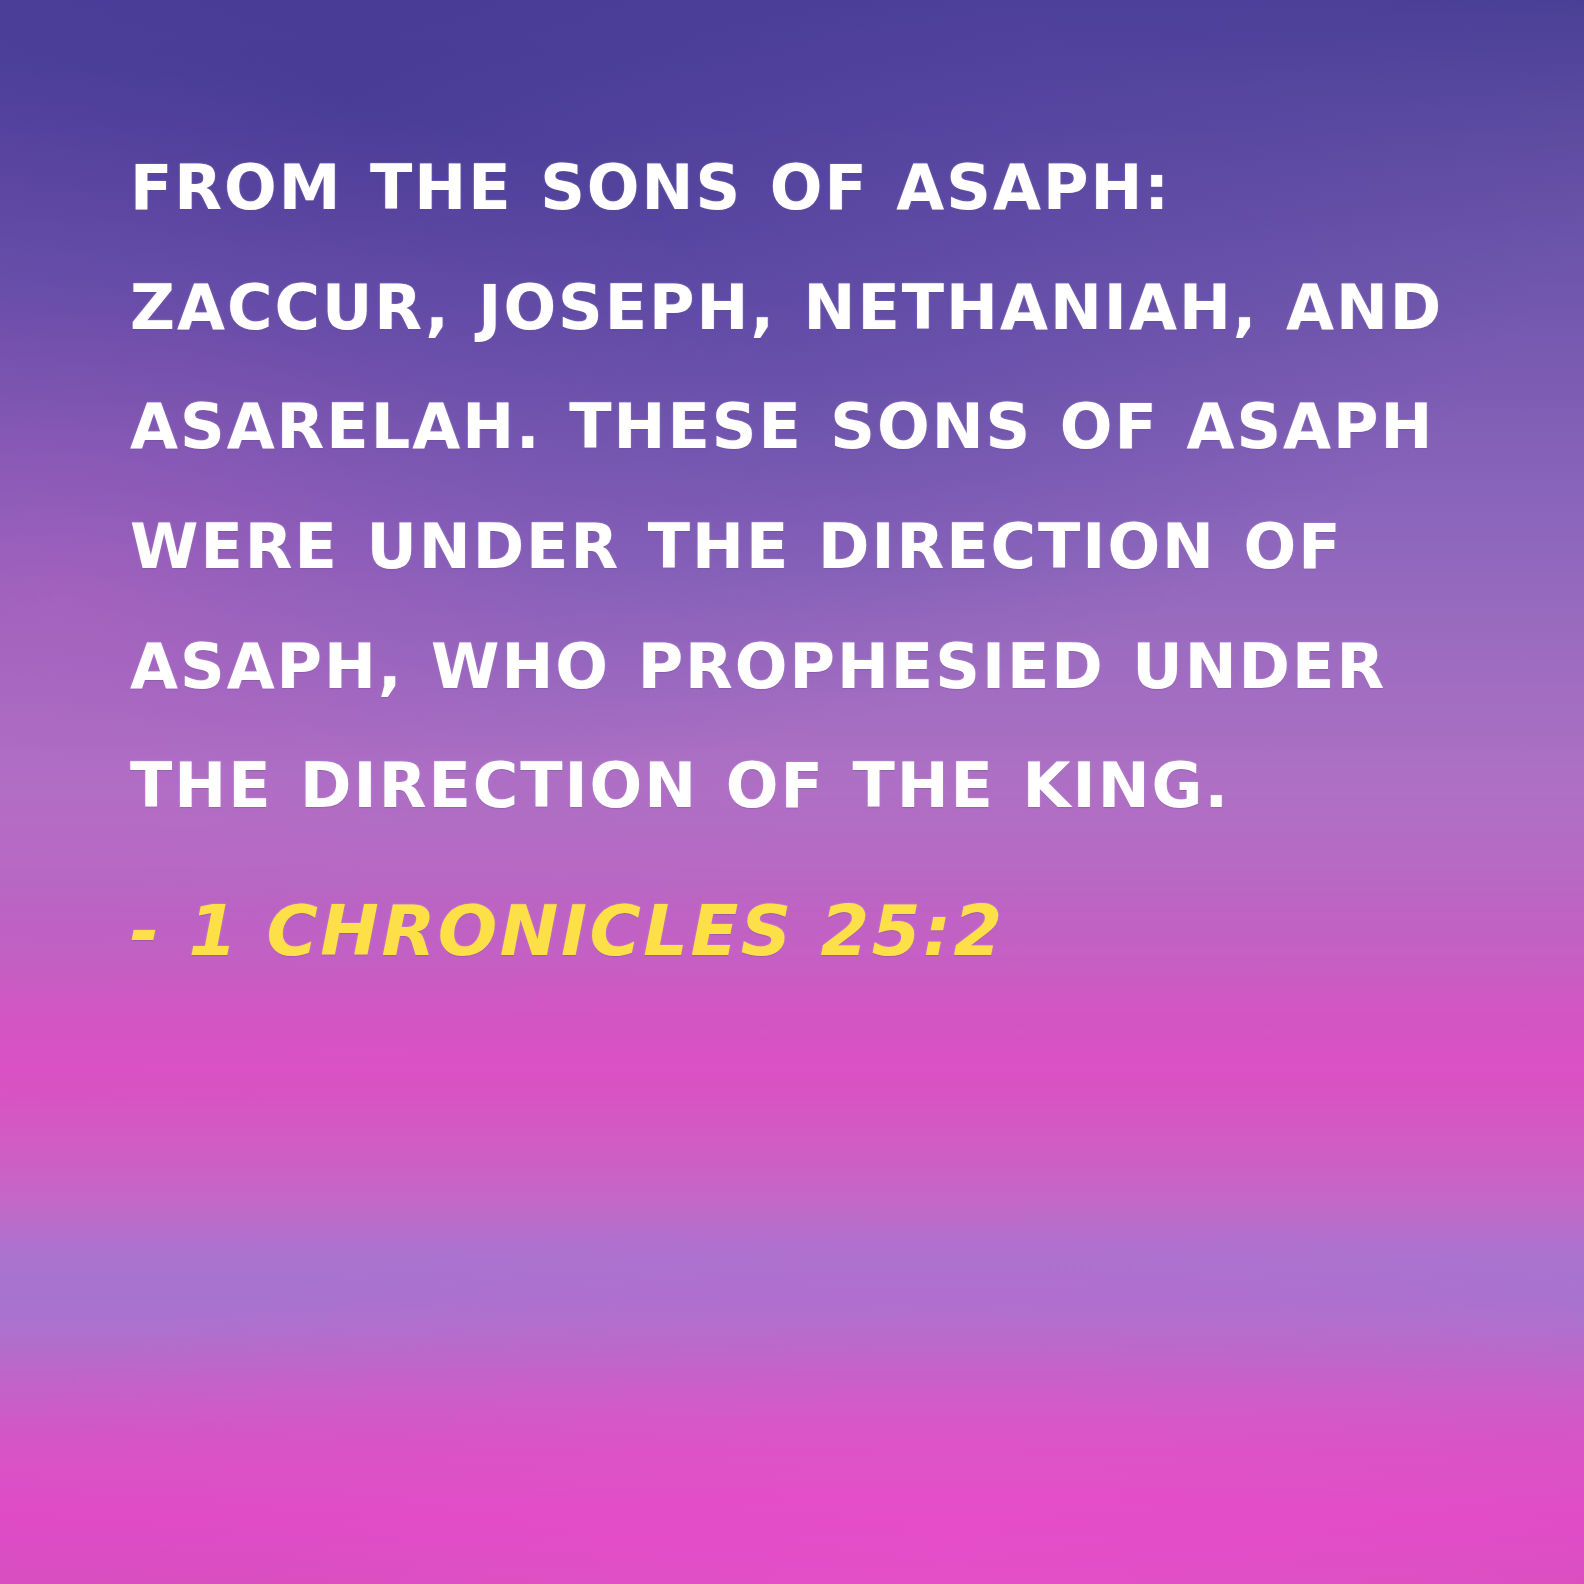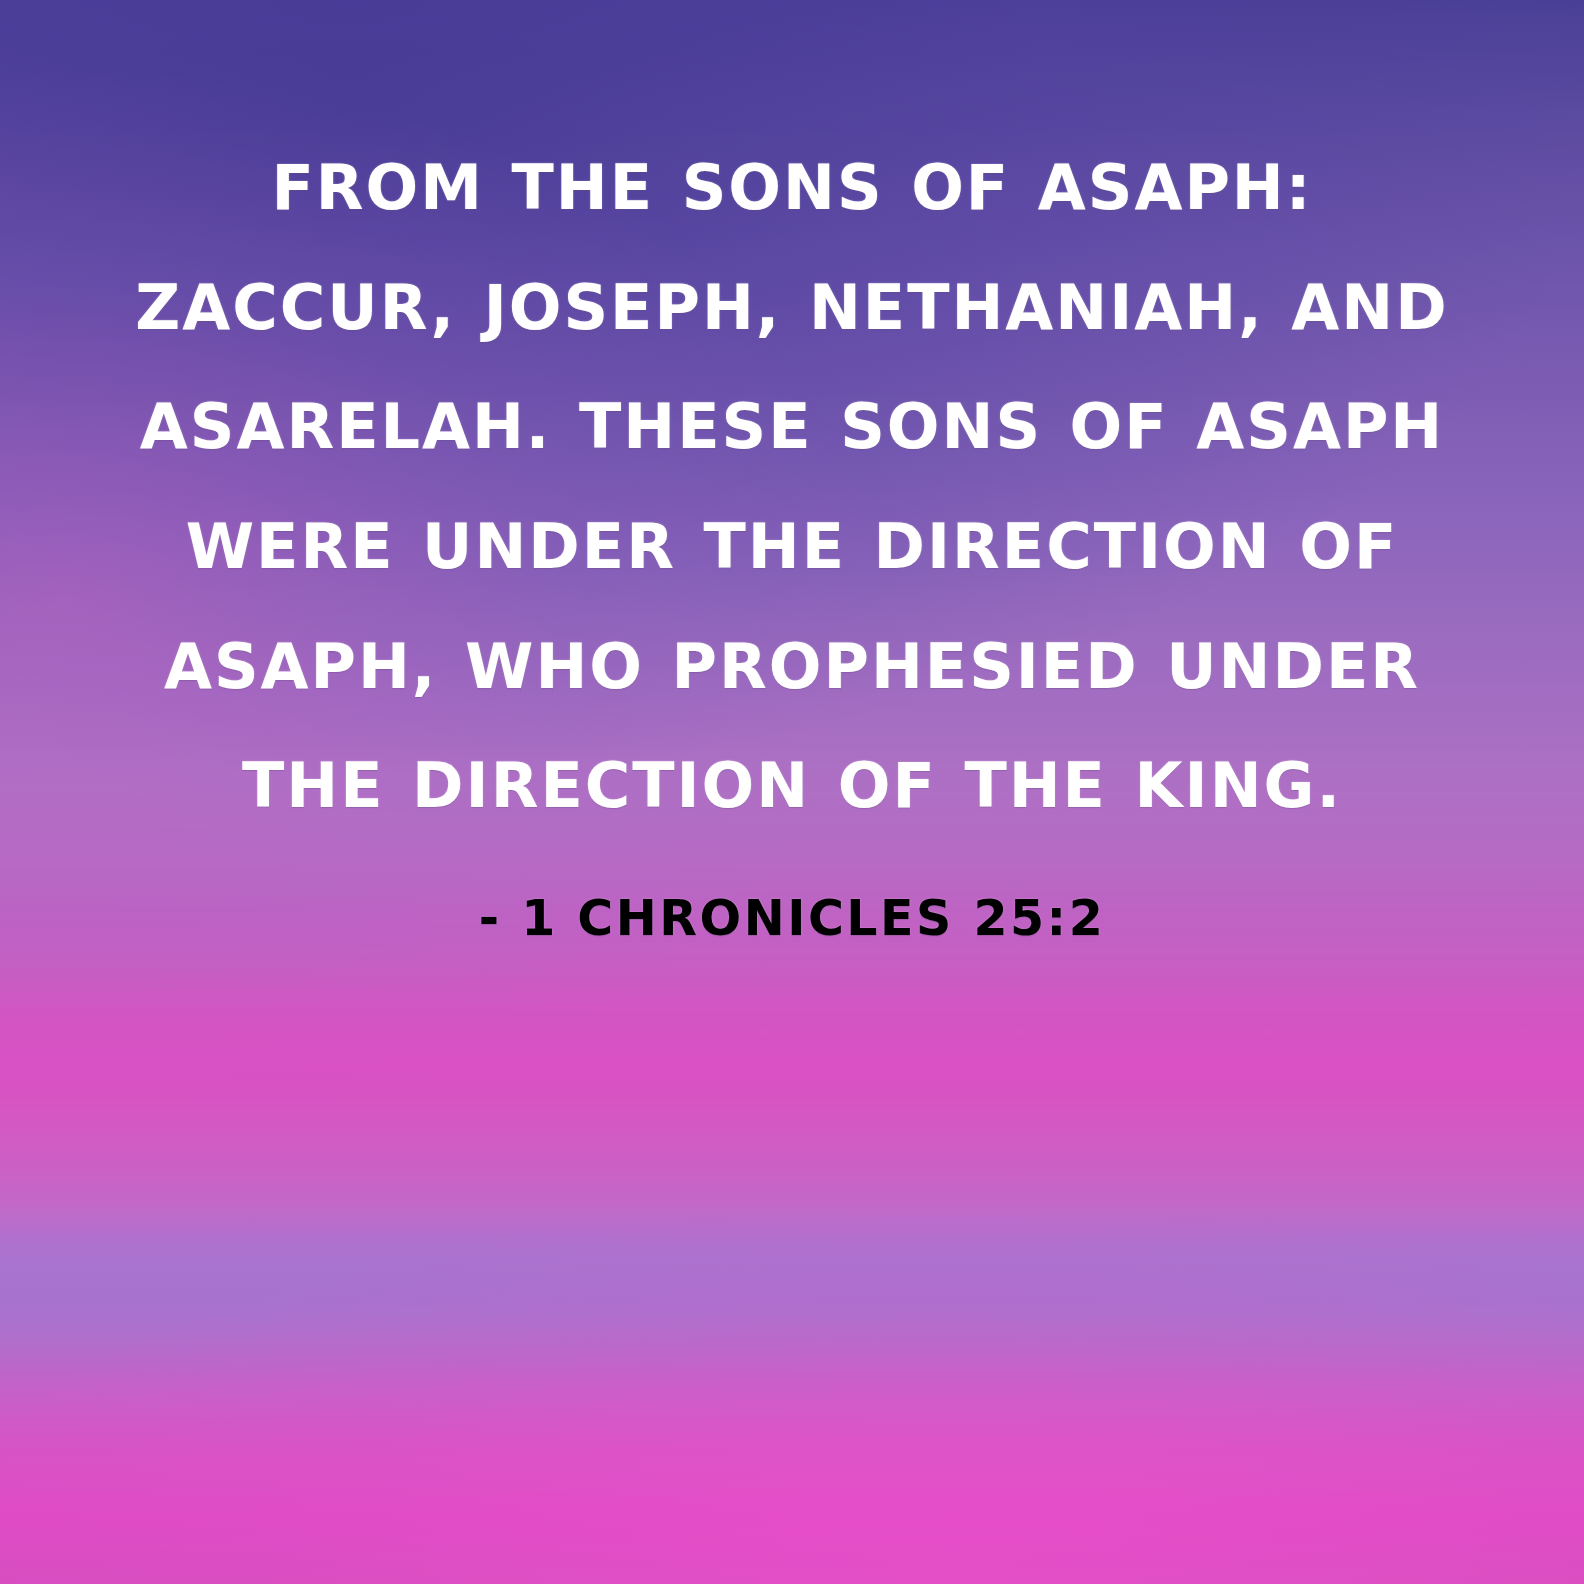--- a/index.html
+++ b/index.html
@@ -131,7 +131,7 @@
     right: 0;
     padding: 128px 130px 0 130px;
     box-sizing: border-box;
-    text-align: center;
+    text-align: left;
   }
 
   .verse-text {

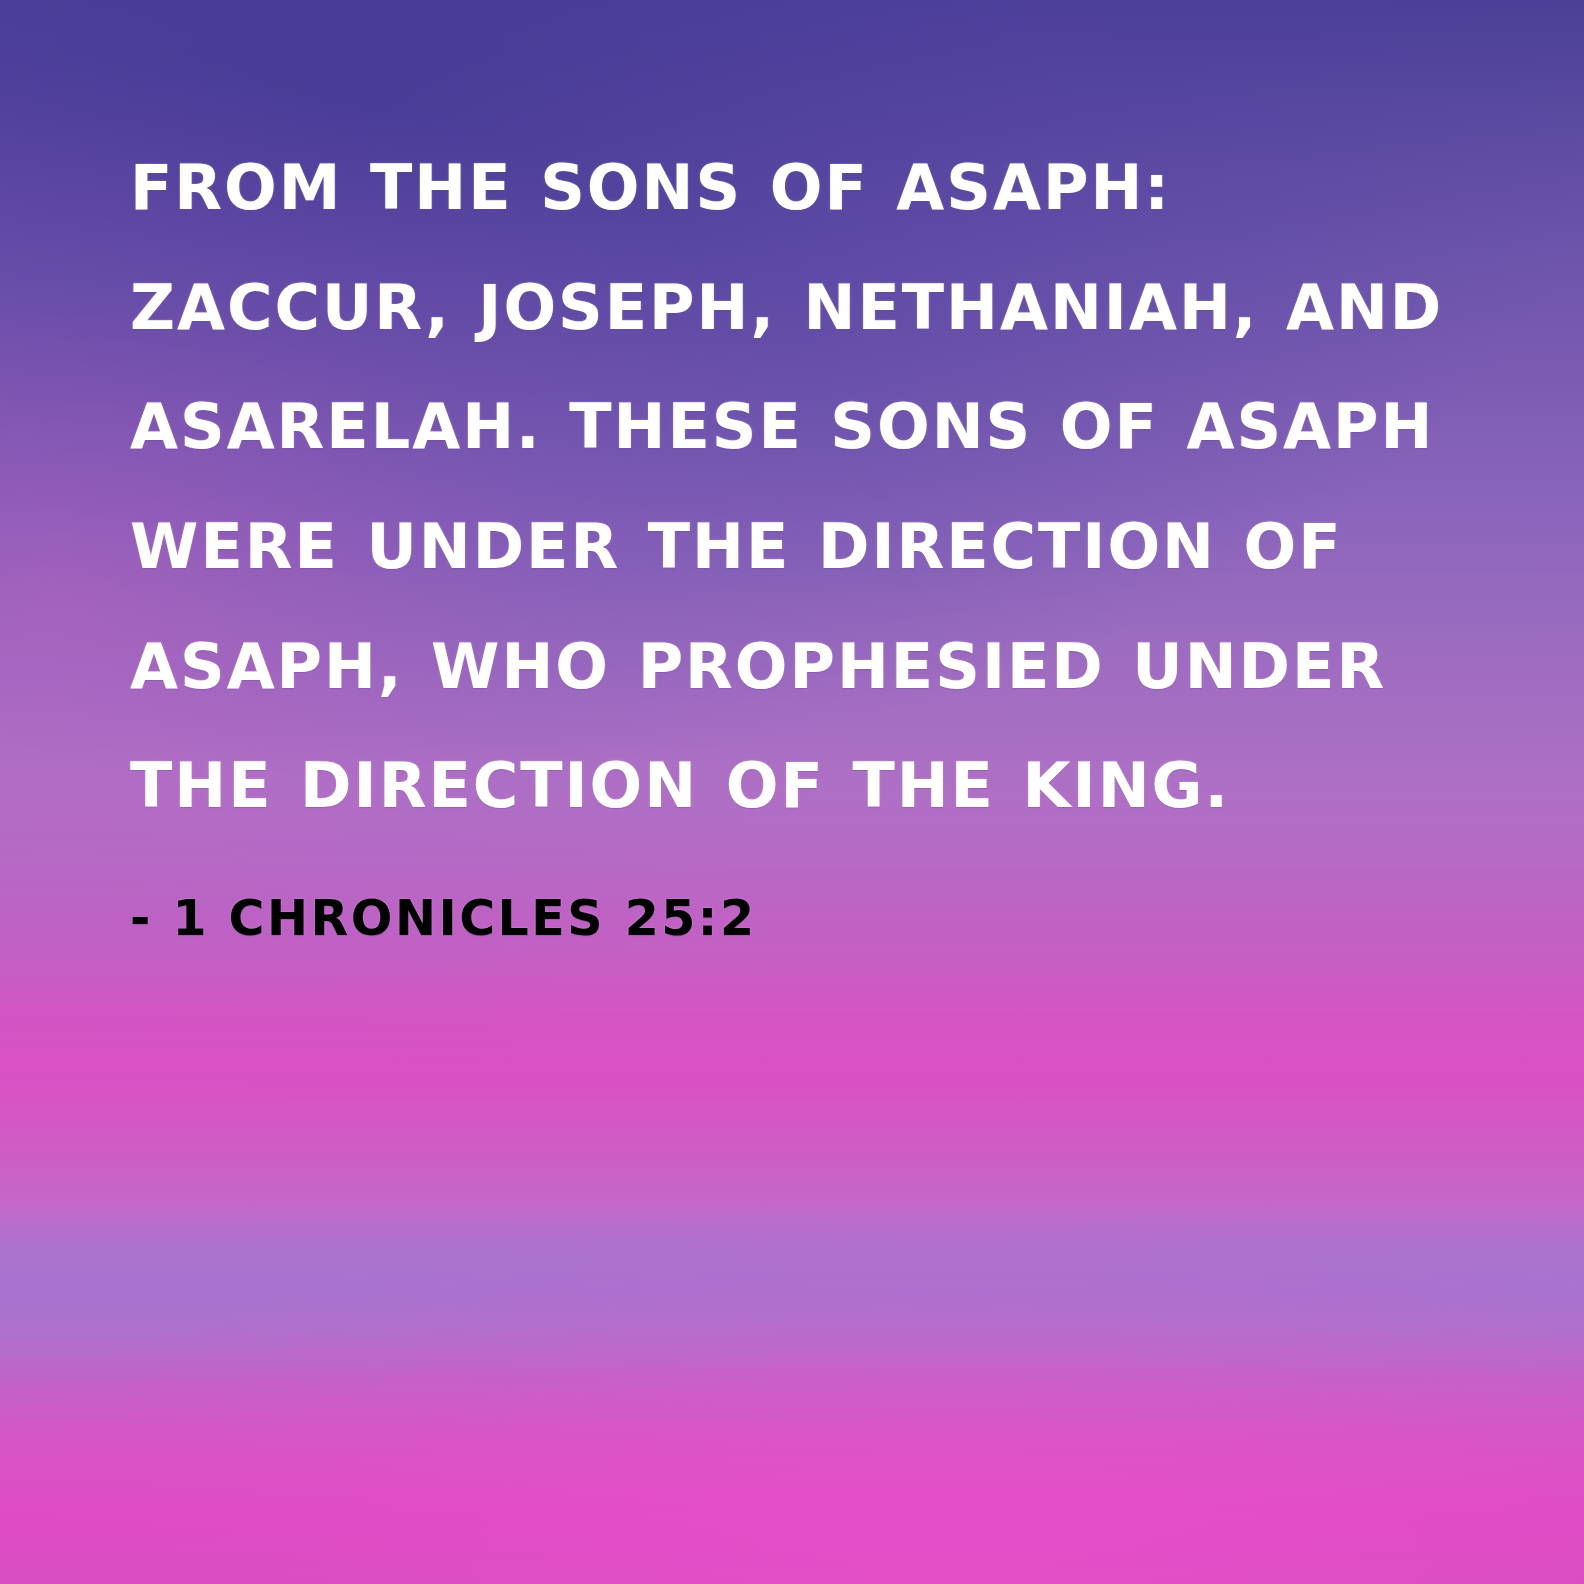--- a/index.html
+++ b/index.html
@@ -151,10 +151,11 @@
 
   .verse-ref {
     margin: 44px 0 0 0;
-    color: #000000;
+    color: #fde047;
     font-family: "DejaVu Sans", sans-serif;
-    font-size: 49px;
+    font-size: 70px;
     font-weight: 700;
+    font-style: italic;
     letter-spacing: 2.5px;
     text-transform: uppercase;
     text-shadow:

